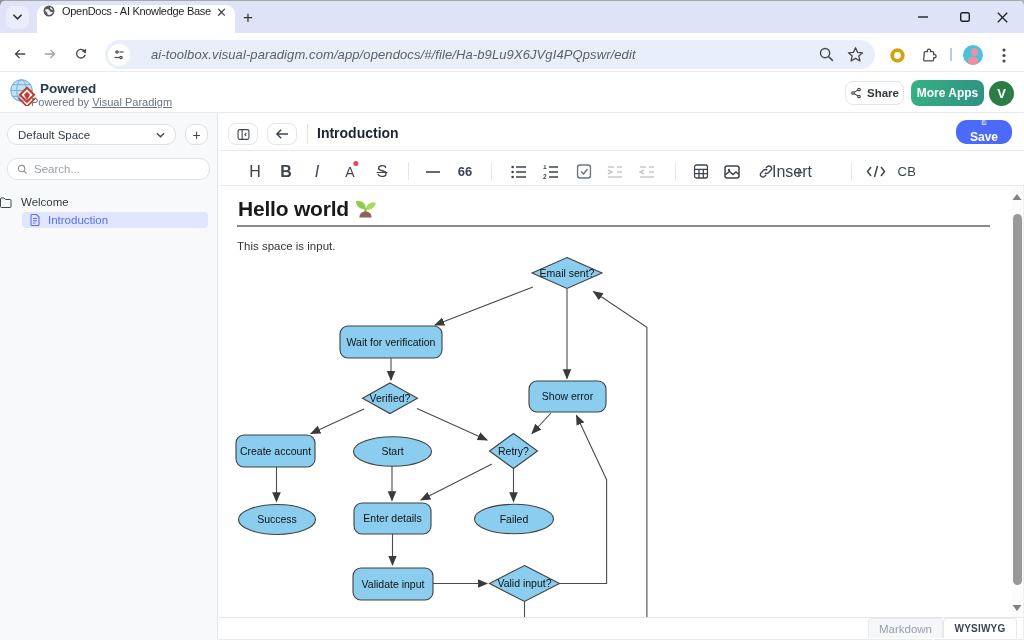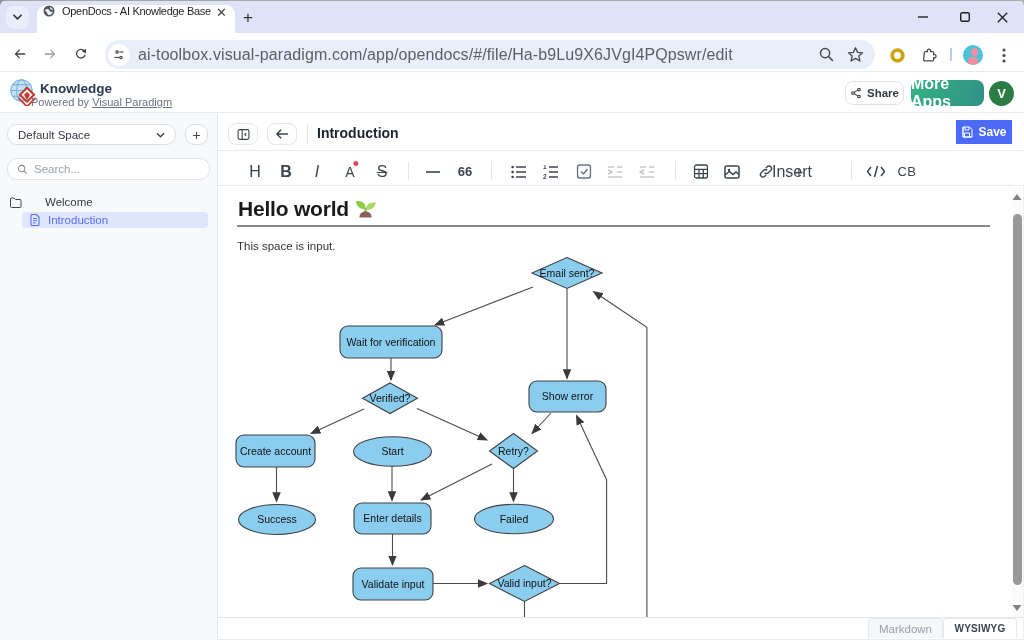--- a/index.html
+++ b/index.html
@@ -19,7 +19,7 @@
   .navic { position:absolute; top:44px; font-size:15px; color:#46484b; }
   #omnibox { left:105px; top:40px; width:770px; height:29px; background:#e9eefb; border-radius:15px; display:flex; align-items:center; }
   #tune { width:22px; height:22px; background:#fff; border-radius:50%; margin-left:3px; display:flex; align-items:center; justify-content:center; }
-  #url { font-size:16px; color:#5d6065; margin-left:8px; letter-spacing:0.1px; }
+  #url { font-size:13px; color:#5d6065; margin-left:21px; letter-spacing:0.1px;font-style:italic; }
 
   
   #apphead { left:0; top:72px; width:1024px; height:41px; background:#fff; border-bottom:1px solid #e9eaee; }

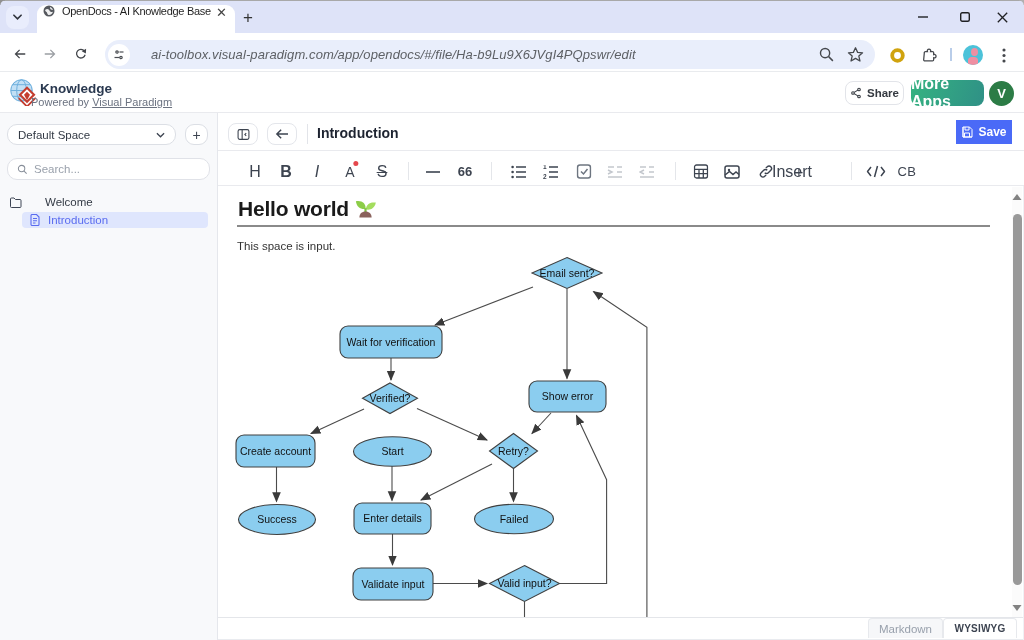--- a/index.html
+++ b/index.html
@@ -162,7 +162,7 @@
       <path d="M0 10.6 L8.5 19.1 L17 10.6 L17 13.1 L8.5 21.6 L0 13.1 Z" fill="#c43c2e"></path>
     </g>
   </svg>
-  <div class="abs" id="appname">Knowledge</div>
+  <div class="abs" id="appname">Powered</div>
   <div class="abs" id="powered">Powered by <u>Visual Paradigm</u></div>
   <div class="abs" id="share-btn">
     <svg width="12" height="12" viewBox="0 0 24 24" fill="none" stroke="#353a41" stroke-width="2.2">

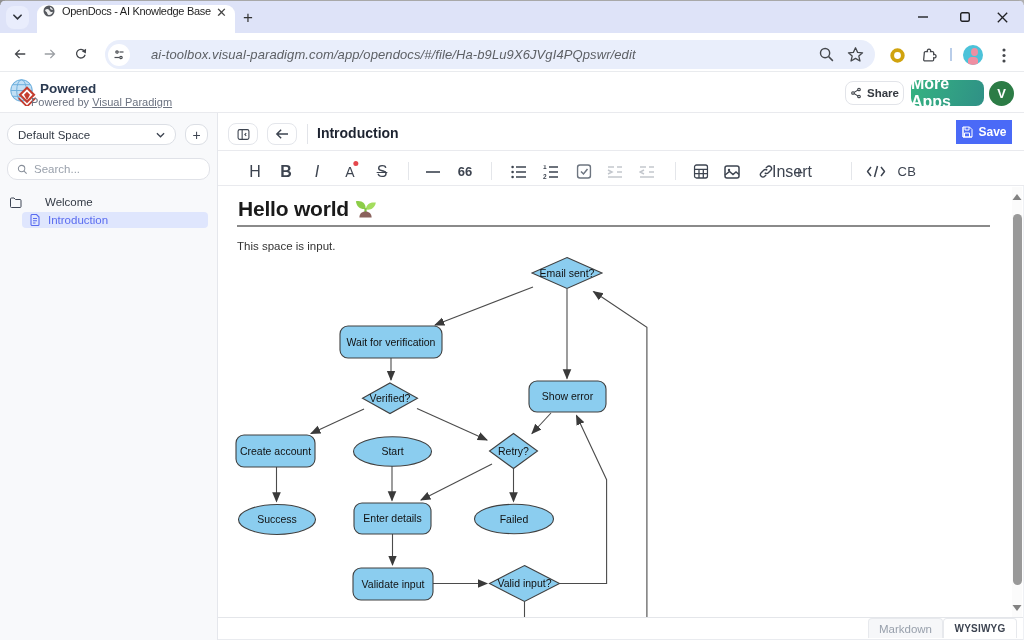--- a/index.html
+++ b/index.html
@@ -27,7 +27,7 @@
   #appname { left:40px; top:81px; font-size:13.5px; font-weight:bold; color:#2a3950; }
   #powered { left:31px; top:96px; font-size:11px; color:#6b7280; }
   #share-btn { left:845px; top:81px; width:59px; height:24px; background:#fff; border:1px solid #e2e4e9; border-radius:8px; display:flex; align-items:center; justify-content:center; gap:5px; font-size:11.5px; font-weight:bold; color:#353a41; }
-  #moreapps { left:911px; top:80px; width:73px; height:26px; border-radius:8px; background:linear-gradient(110deg,#35b381,#2f9086); color:#fff; font-size:16px; font-weight:bold; display:flex; align-items:center; justify-content:center; }
+  #moreapps { left:911px; top:80px; width:73px; height:26px; border-radius:8px; background:linear-gradient(110deg,#35b381,#2f9086); color:#fff; font-size:12px; font-weight:bold; display:flex; align-items:center; justify-content:center; }
   #uavatar { left:989px; top:81px; width:25px; height:25px; border-radius:50%; background:#2c7c46; color:#fff; font-size:13px; font-weight:bold; display:flex; align-items:center; justify-content:center; }
 
   

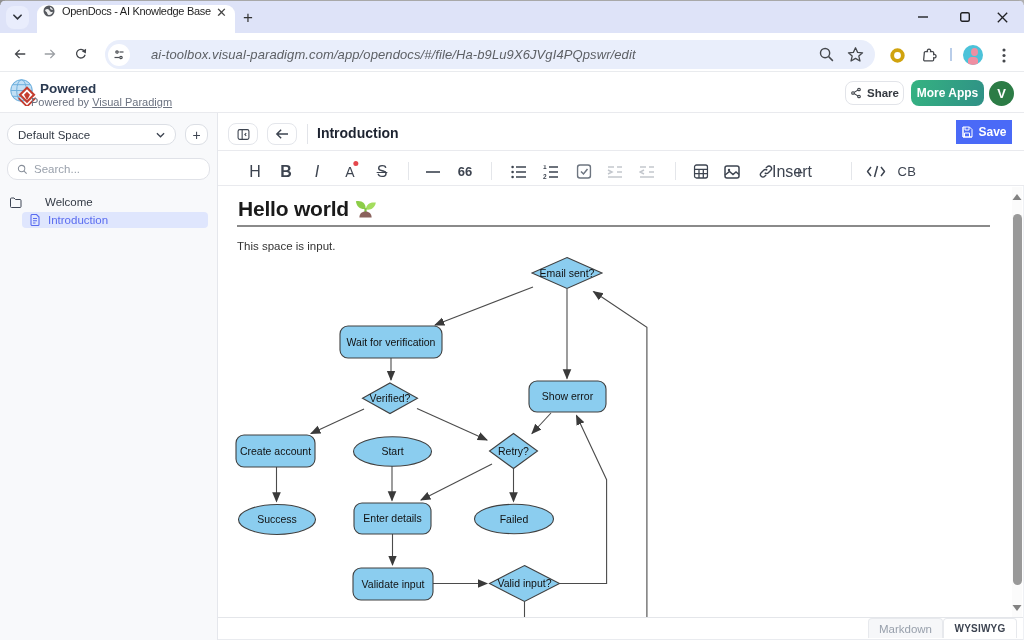--- a/index.html
+++ b/index.html
@@ -43,7 +43,7 @@
   .edbtn { position:absolute; top:123px; width:30px; height:22px; background:#fff; border:1px solid #e4e6eb; border-radius:8px; display:flex; align-items:center; justify-content:center; }
   #ed-sep { left:307px; top:124px; width:1px; height:20px; background:#e2e4e9; }
   #ed-title { left:317px; top:125px; font-size:14px; font-weight:bold; color:#1d2330; }
-  #save-btn { left:956px; top:120px; width:56px; height:24px; background:#4a6af7; border-radius:0; color:#fff; font-size:12px; font-weight:bold; display:flex; align-items:center; justify-content:center; gap:5px; }
+  #save-btn { left:956px; top:120px; width:56px; height:24px; background:#4a6af7; border-radius:11px; color:#fff; font-size:12px; font-weight:bold; display:flex; align-items:center; justify-content:center; gap:5px;flex-direction:column; }
 
   
   #toolbar { left:217px; top:151px; width:807px; height:35px; background:#fff; border-bottom:1px solid #e9eaee; }

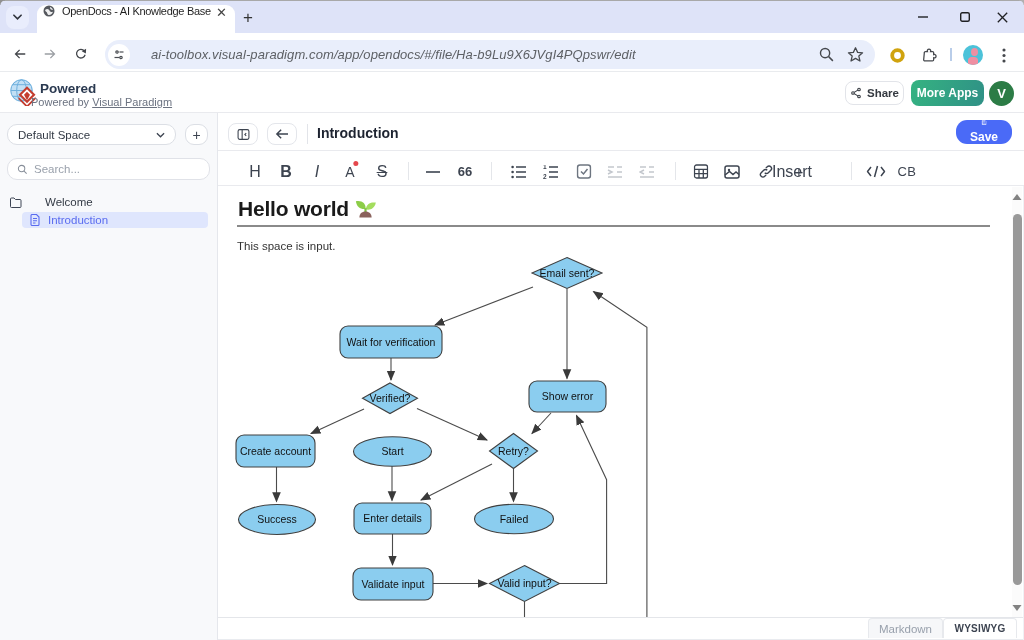--- a/index.html
+++ b/index.html
@@ -35,7 +35,7 @@
   #space-sel { z-index:4; left:7px; top:124px; width:169px; height:21px; background:#fff; border:1px solid #dcdfe5; border-radius:10px; display:flex; align-items:center; font-size:11.5px; color:#333a45; }
   #plus-btn { z-index:4; left:185px; top:124px; width:23px; height:21px; background:#fff; border:1px solid #dcdfe5; border-radius:9px; display:flex; align-items:center; justify-content:center; font-size:14px; color:#3c4350; }
   #searchbox { z-index:4; left:7px; top:158px; width:203px; height:22px; background:#fff; border:1px solid #e0e2e8; border-radius:10px; display:flex; align-items:center; font-size:11.5px; color:#9aa1ac; }
-  #welcome-row { z-index:4; left:10px; top:196px; display:flex; align-items:center; gap:23px; font-size:11.5px; color:#333a45; }
+  #welcome-row { z-index:4; left:0; top:196px; display:flex; align-items:center; gap:9px; font-size:11.5px; color:#333a45; }
   #intro-row { z-index:4; left:22px; top:212px; width:186px; height:15.5px; background:#dfe6fd; border-radius:4px; display:flex; align-items:center; font-size:11.5px; color:#5a6cf0; }
 
   

